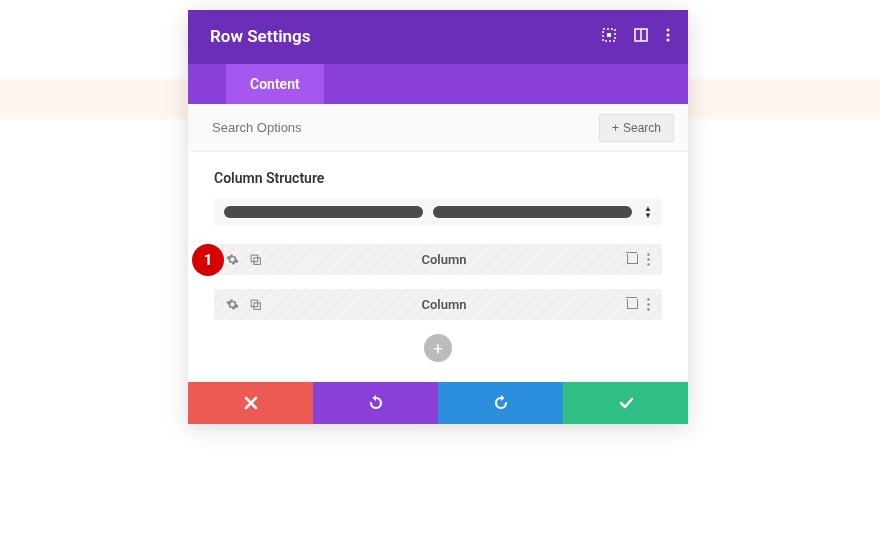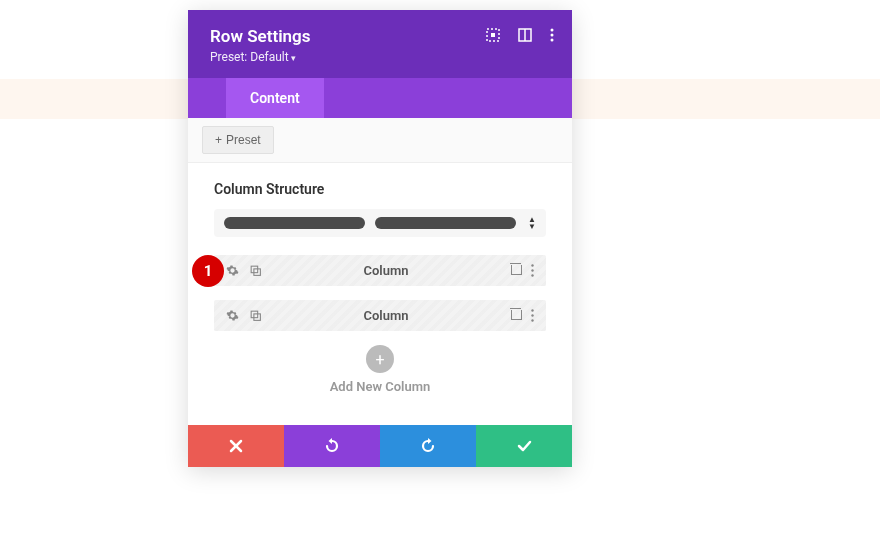--- a/index.html
+++ b/index.html
@@ -5,7 +5,7 @@
 * { margin: 0; padding: 0; box-sizing: border-box; }
 body { font-family: -apple-system, BlinkMacSystemFont, "Segoe UI", Roboto, Helvetica, Arial, sans-serif; background: #fff; width: 880px; height: 540px; overflow: hidden; position: relative; }
 .orange-band { position: absolute; top: 79px; left: 0; right: 0; height: 40px; background: #fef6ef; }
-.panel { position: absolute; left: 188px; top: 10px; width: 384px; background: #e5e5e5; box-shadow: 0 4px 24px rgba(0,0,0,0.15); border-radius: 4px; overflow: visible; }
+.panel { position: absolute; left: 188px; top: 10px; width: 500px; background: #e5e5e5; box-shadow: 0 4px 24px rgba(0,0,0,0.15); border-radius: 4px; overflow: visible; }
 .header { background: #6c2eb9; color: #fff; padding: 16px 22px 14px; position: relative; }
 .header-title { font-size: 17px; font-weight: 600; margin-bottom: 4px; }
 .header-preset { font-size: 12px; opacity: .9; }

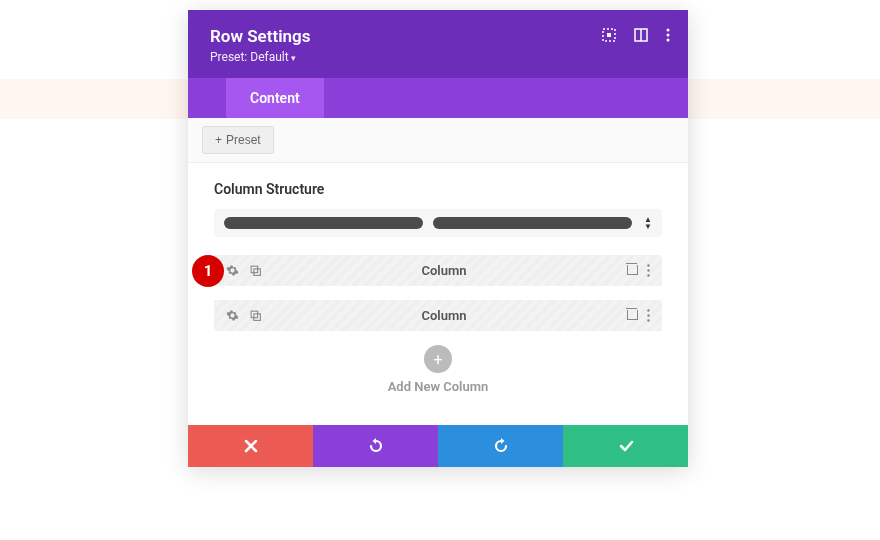--- a/index.html
+++ b/index.html
@@ -50,7 +50,6 @@
 <div class="panel">
   <div class="header">
     <div class="header-title">Row Settings</div>
-    <div class="header-preset">Preset: Default</div>
     <div class="header-icons">
       <span class="hicon">
         <svg width="14" height="14" viewBox="0 0 14 14">

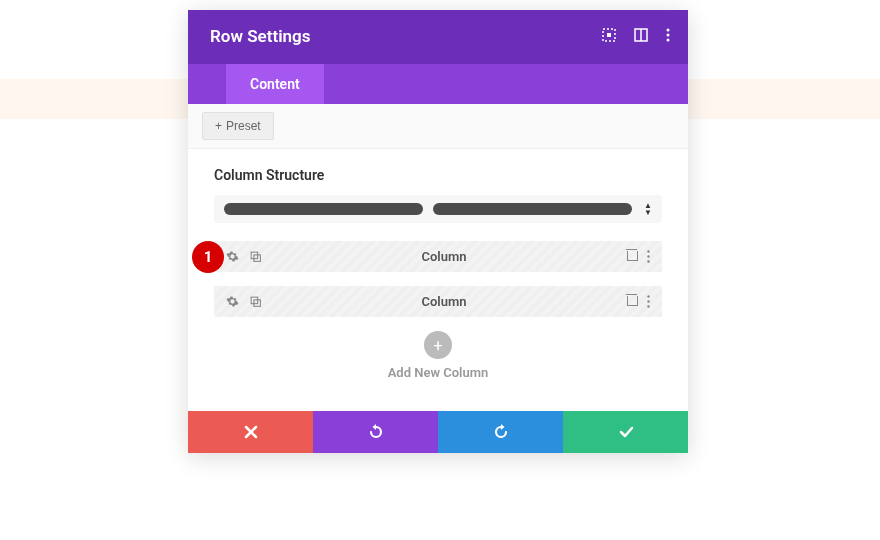--- a/index.html
+++ b/index.html
@@ -78,6 +78,7 @@
   </div>
 
   <div class="search-row">
+    <input class="search-input" placeholder="Search Options" style="">
     <button class="filter-btn">
       <span>+</span>
       <span>Preset</span>

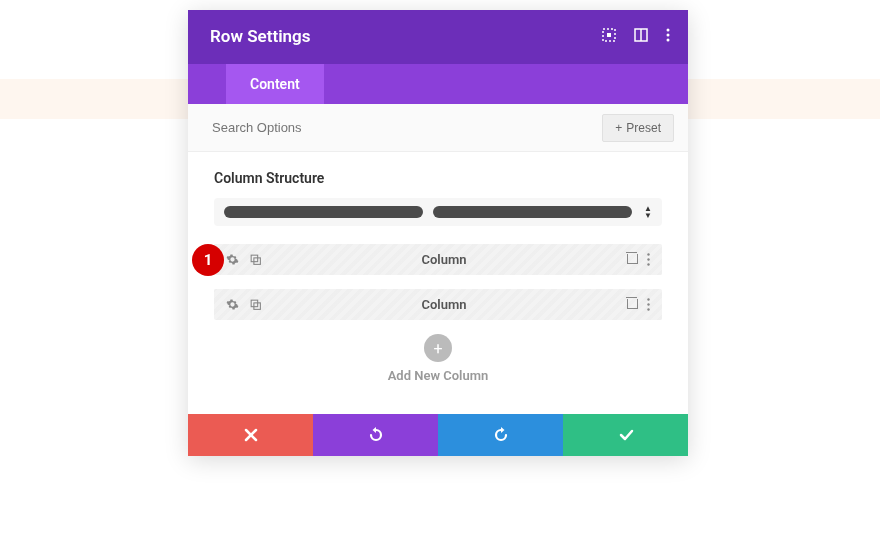--- a/index.html
+++ b/index.html
@@ -81,7 +81,7 @@
     <input class="search-input" placeholder="Search Options" style="">
     <button class="filter-btn">
       <span>+</span>
-      <span>Preset</span>
+      <span>Search</span>
     </button>
   </div>
 

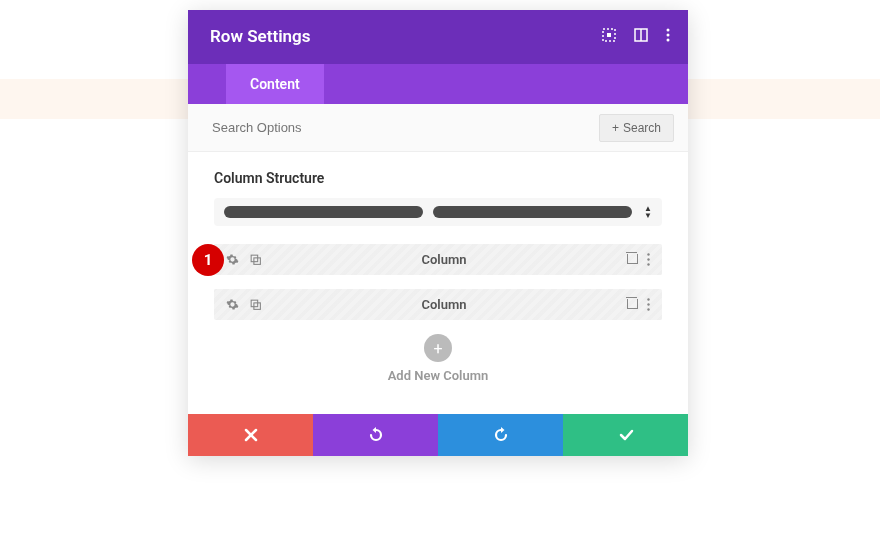--- a/index.html
+++ b/index.html
@@ -18,7 +18,7 @@
 .search-row { display: flex; align-items: center; padding: 8px 14px; background: #fafafa; border-bottom: 1px solid #eee; }
 .search-input { flex: 1; padding: 8px 10px; border: none; background: transparent; font-size: 13px; color: #999; outline: none; }
 .filter-btn { background: #efefef; border: 1px solid #e0e0e0; padding: 6px 12px; font-size: 12px; color: #666; cursor: pointer; display: flex; align-items: center; gap: 4px; border-radius: 2px; }
-.body { padding: 18px 26px 31px; background: #fff; }
+.body { padding: 18px 26px 14px; background: #fff; }
 .sec-title { font-size: 14px; font-weight: 600; color: #333; margin-bottom: 12px; }
 .struct-row { background: #f6f6f6; border-radius: 4px; padding: 7px 10px; display: flex; gap: 10px; align-items: center; margin-bottom: 18px; }
 .struct-half { flex: 1; height: 12px; background: #4b4b4b; border-radius: 6px; }

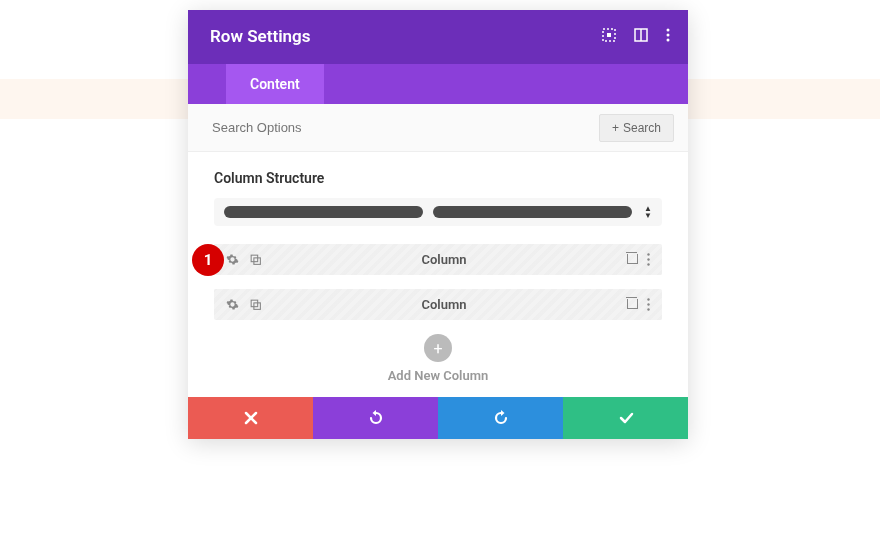--- a/index.html
+++ b/index.html
@@ -146,7 +146,6 @@
       <div class="add-btn">
         <span>+</span>
       </div>
-      <div class="add-label">Add New Column</div>
     </div>
   </div>
 

